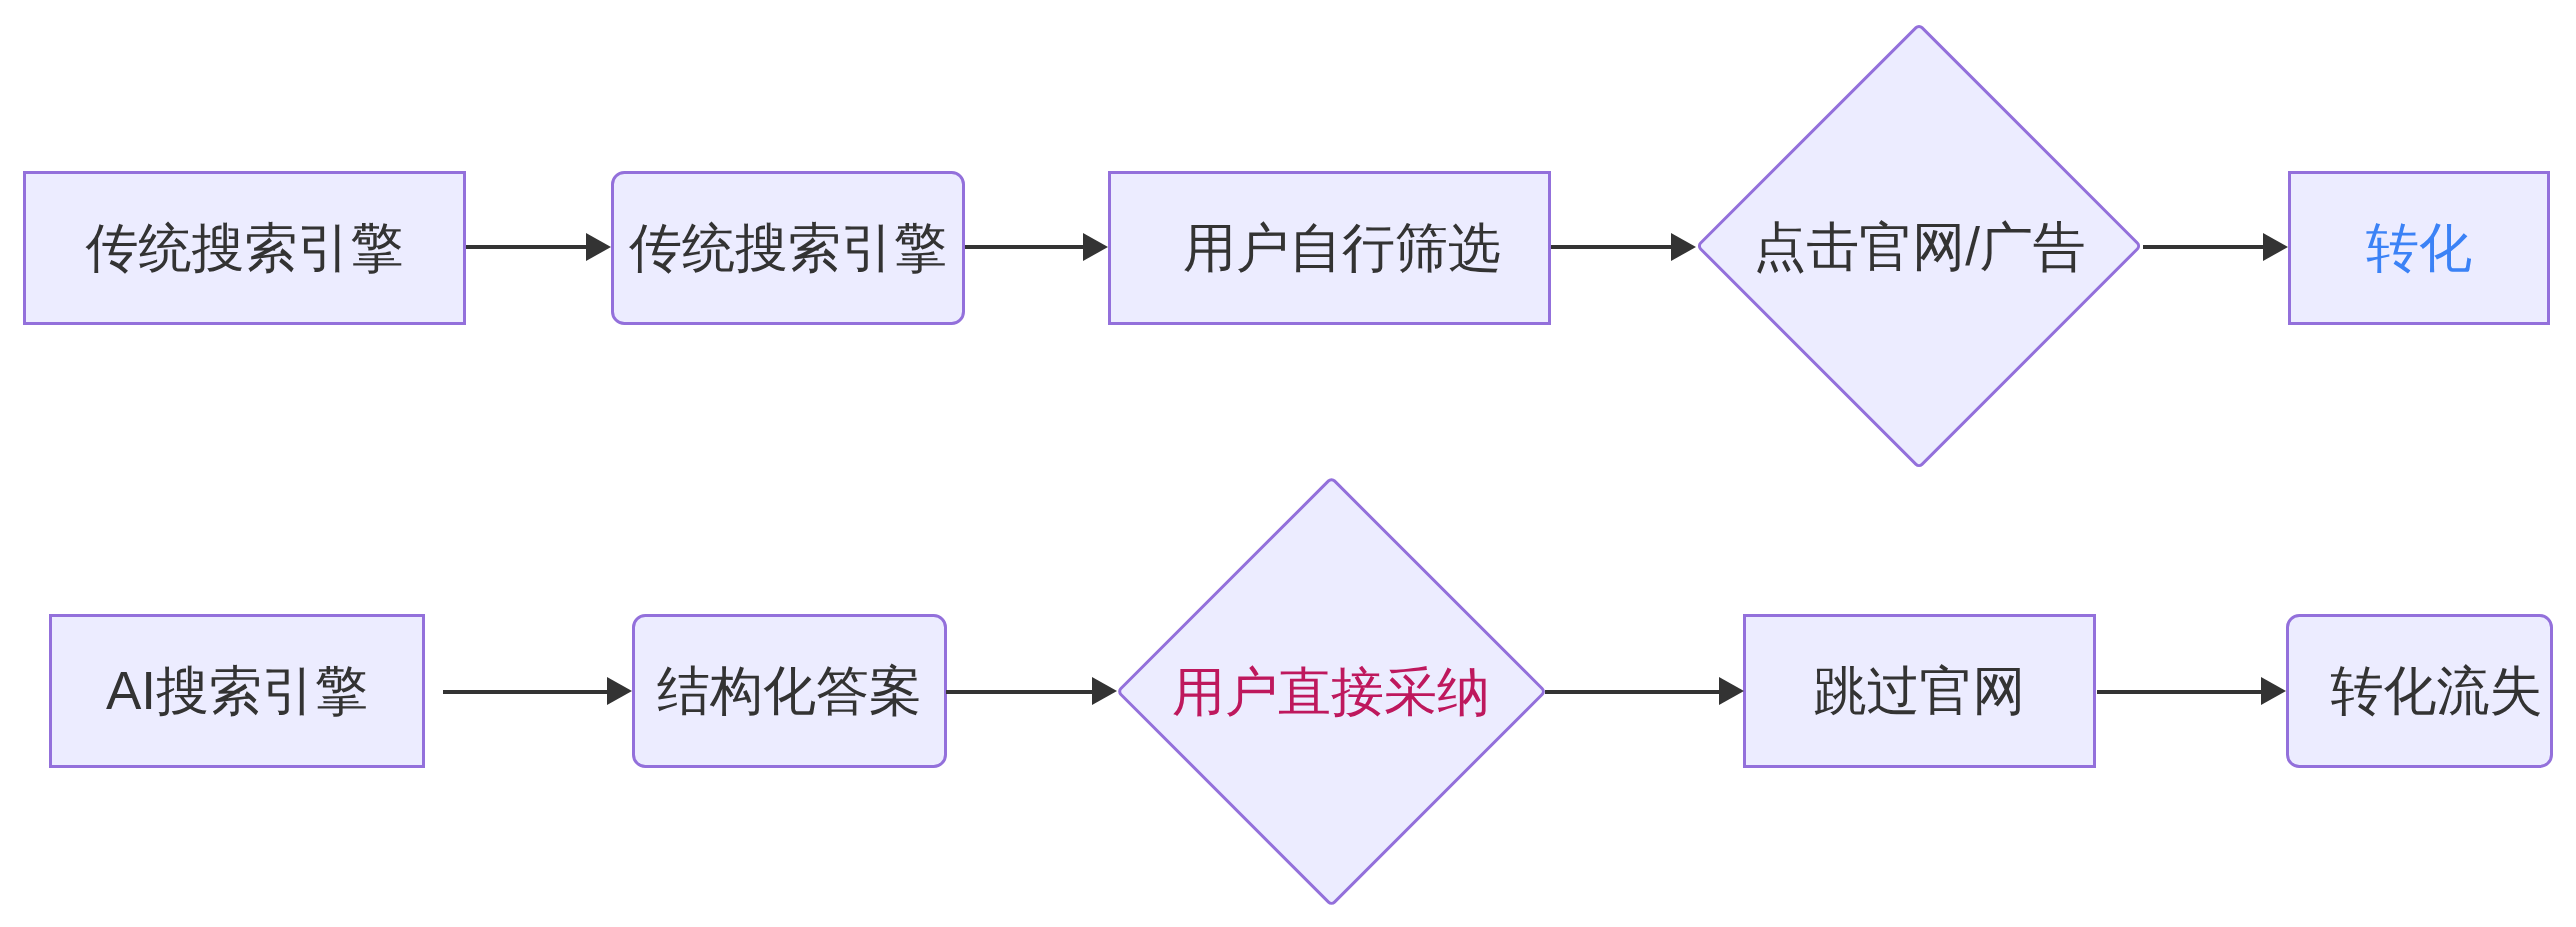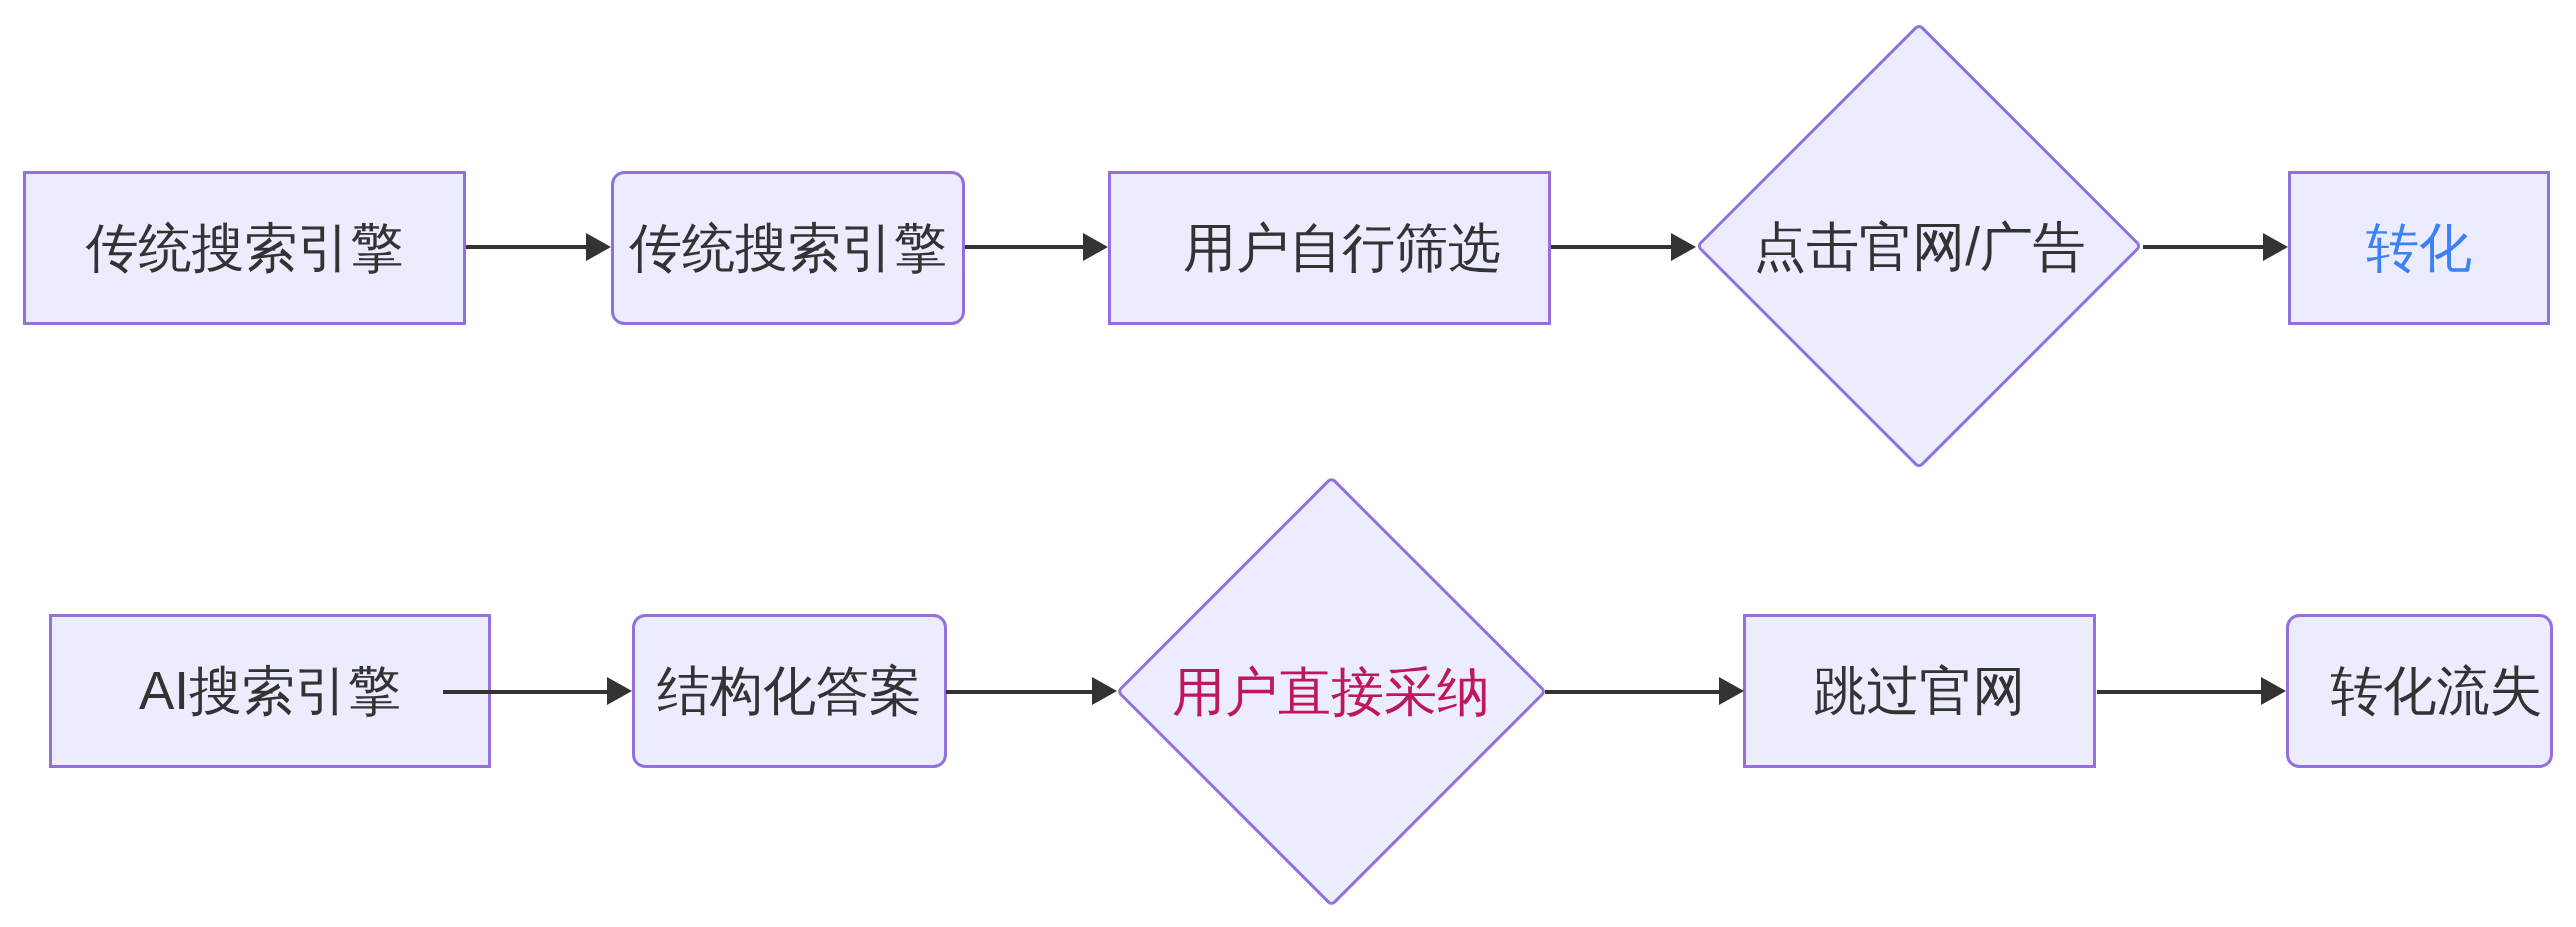--- a/index.html
+++ b/index.html
@@ -98,7 +98,7 @@
     <div class="edge-arrowhead" style="left: 1671px; top: 233px; border-left-color: rgb(51, 51, 51);"></div>
     <div class="edge-line" style="left: 2143px; top: 245px; width: 124px; background: rgb(51, 51, 51);"></div>
     <div class="edge-arrowhead" style="left: 2263px; top: 233px; border-left-color: rgb(51, 51, 51);"></div>
-    <div class="flow-node shape-rect" style="left: 49px; top: 614px; width: 442px; height: 154px;">
+    <div class="flow-node shape-rect" style="left: 49px; top: 614px; width: 376px; height: 154px;">
       <div class="node-box" style="background: rgb(236, 236, 255); border-color: rgb(147, 112, 219);"></div>
       <div class="node-label" style="color: rgb(51, 51, 51);">AI搜索引擎</div>
     </div>

